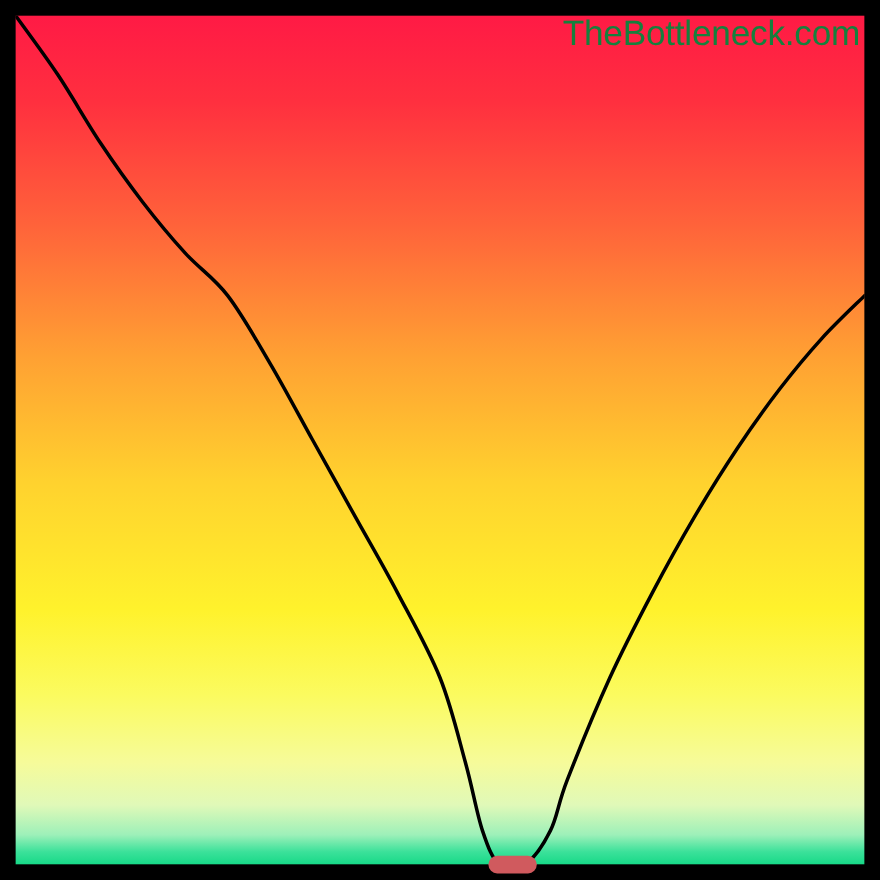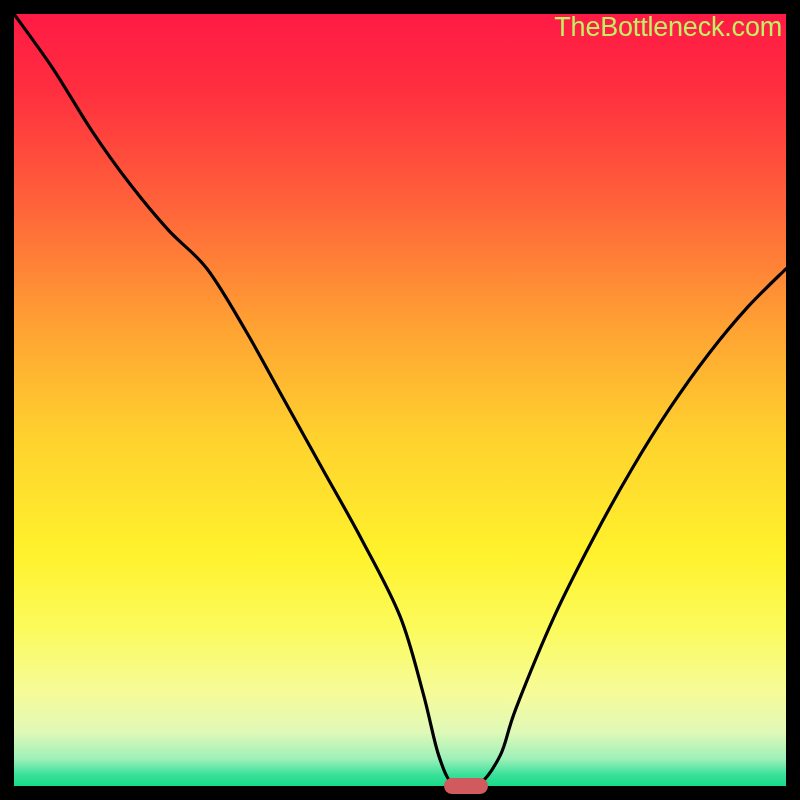--- a/index.html
+++ b/index.html
@@ -30,8 +30,8 @@
     position: absolute;
     top: -2px;
     right: 4px;
-    color: #bef264;
-    font-size: 27px;
+    color: #15803d;
+    font-size: 32px;
     font-weight: 500;
     letter-spacing: -0.2px;
     user-select: none;

